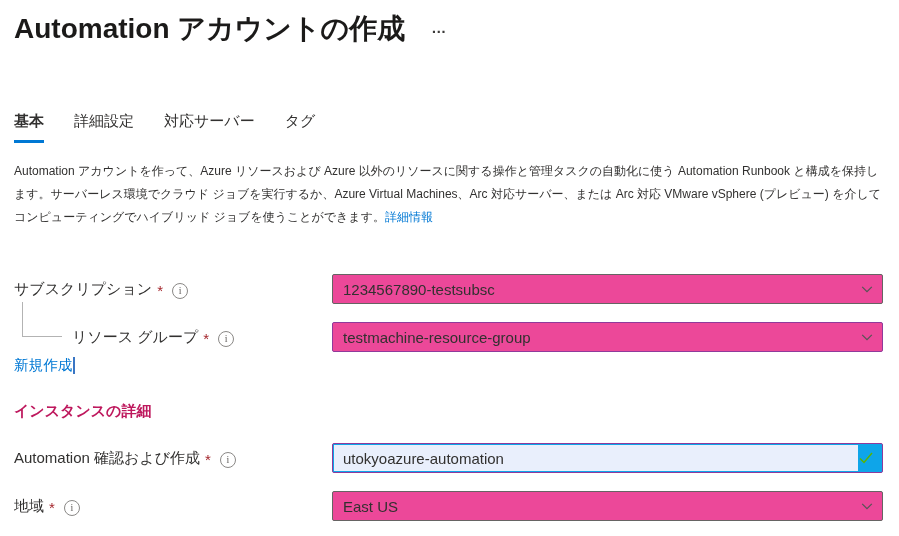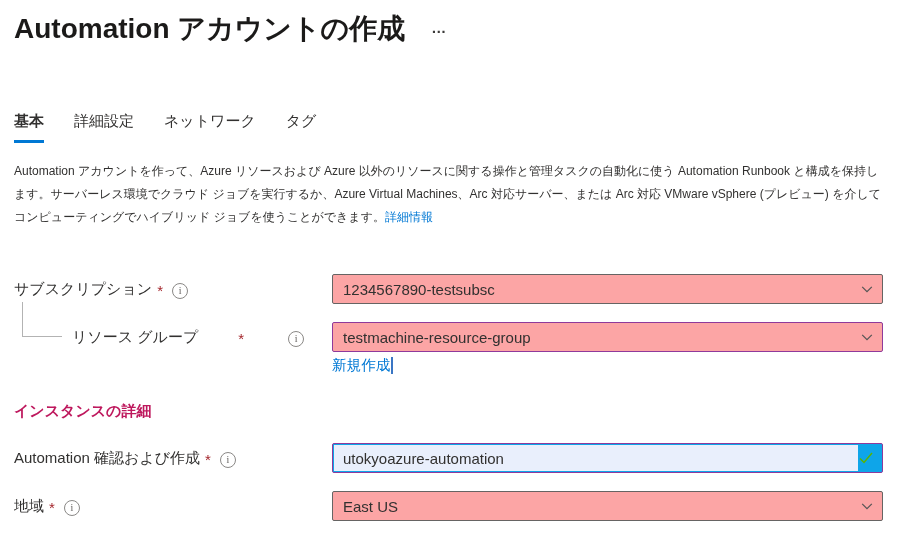--- a/index.html
+++ b/index.html
@@ -66,7 +66,7 @@
   <div class="tabs">
     <div class="tab active">基本</div>
     <div class="tab">詳細設定</div>
-    <div class="tab">ネットワーク</div>
+    <div class="tab">対応サーバー</div>
     <div class="tab">タグ</div>
   </div>
 

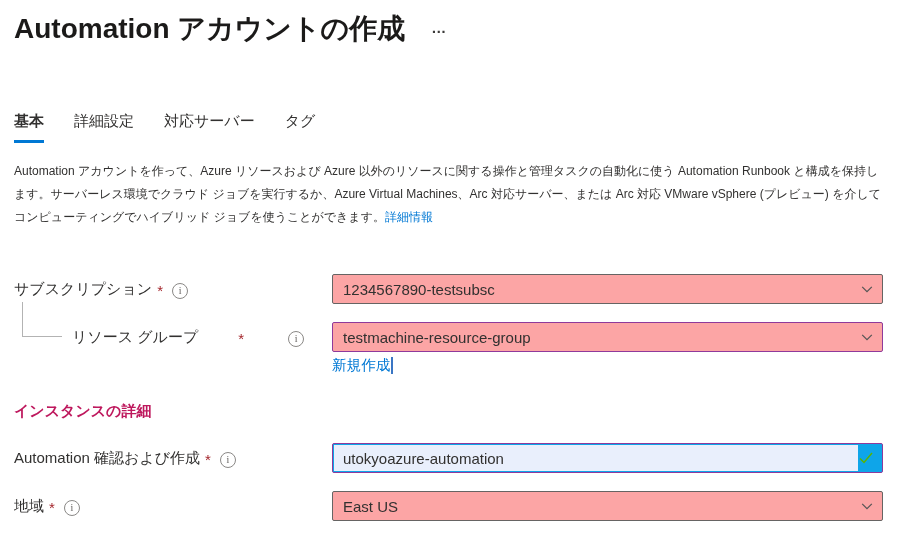--- a/index.html
+++ b/index.html
@@ -29,7 +29,7 @@
   .info-icon { width:16px; height:16px; border:1px solid #8a8886; border-radius:50%; color:#605e5c;
                font-size:10px; line-height:14px; text-align:center; margin-left:9px; flex-shrink:0;
                font-family:"Liberation Serif", serif; cursor:default; }
-  .control { width:551px; height:30px; border:1px solid #666463; border-radius:2px; background:#fca5a5;
+  .control { width:551px; height:30px; border:1px solid #666463; border-radius:2px; background:#ec4899;
              display:flex; align-items:center; padding:0 8px 0 10px; font-size:15px; color:#323130; cursor:pointer; position:relative; }
   .control .value { flex:1; white-space:nowrap; overflow:hidden; }
   .chevron { width:14px; height:14px; flex-shrink:0; }

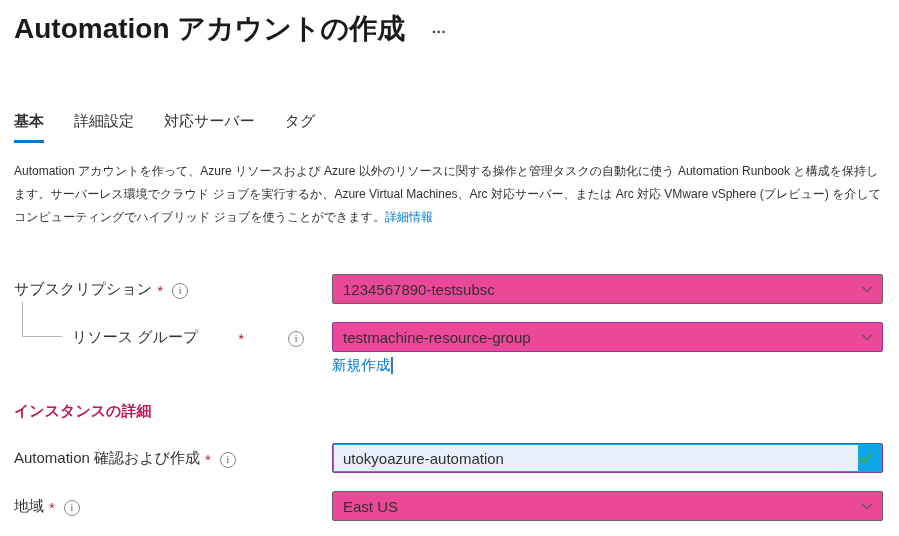--- a/index.html
+++ b/index.html
@@ -39,7 +39,7 @@
   .row-resource-group { margin-top:18px; position:relative; }
   .connector { position:absolute; left:8px; top:-20px; width:40px; height:35px;
                border-left:1px solid #b3b3b3; border-bottom:1px solid #b3b3b3; }
-  .row-resource-group .form-label { padding-left:58px; width:318px;gap:35px; }
+  .row-resource-group .form-label { padding-left:58px; width:318px; }
   .create-new-line { margin-left:318px; margin-top:4px; font-size:14.6px; display:flex; align-items:center; }
   .text-cursor { display:inline-block; width:1.5px; height:17px; background:#3a76c4; margin-left:1px; }
 

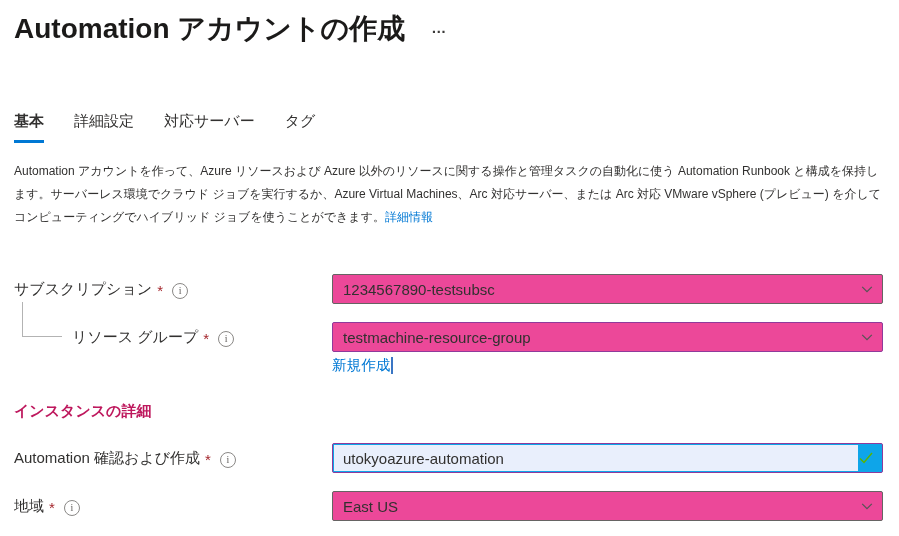--- a/index.html
+++ b/index.html
@@ -40,7 +40,7 @@
   .connector { position:absolute; left:8px; top:-20px; width:40px; height:35px;
                border-left:1px solid #b3b3b3; border-bottom:1px solid #b3b3b3; }
   .row-resource-group .form-label { padding-left:58px; width:318px; }
-  .create-new-line { margin-left:318px; margin-top:4px; font-size:14.6px; display:flex; align-items:center; }
+  .create-new-line { margin-top:4px; font-size:14.6px; display:flex; align-items:center; }
   .text-cursor { display:inline-block; width:1.5px; height:17px; background:#3a76c4; margin-left:1px; }
 
   .section-header { margin-top:27px; font-size:15px; font-weight:700; color:#be185d; }

